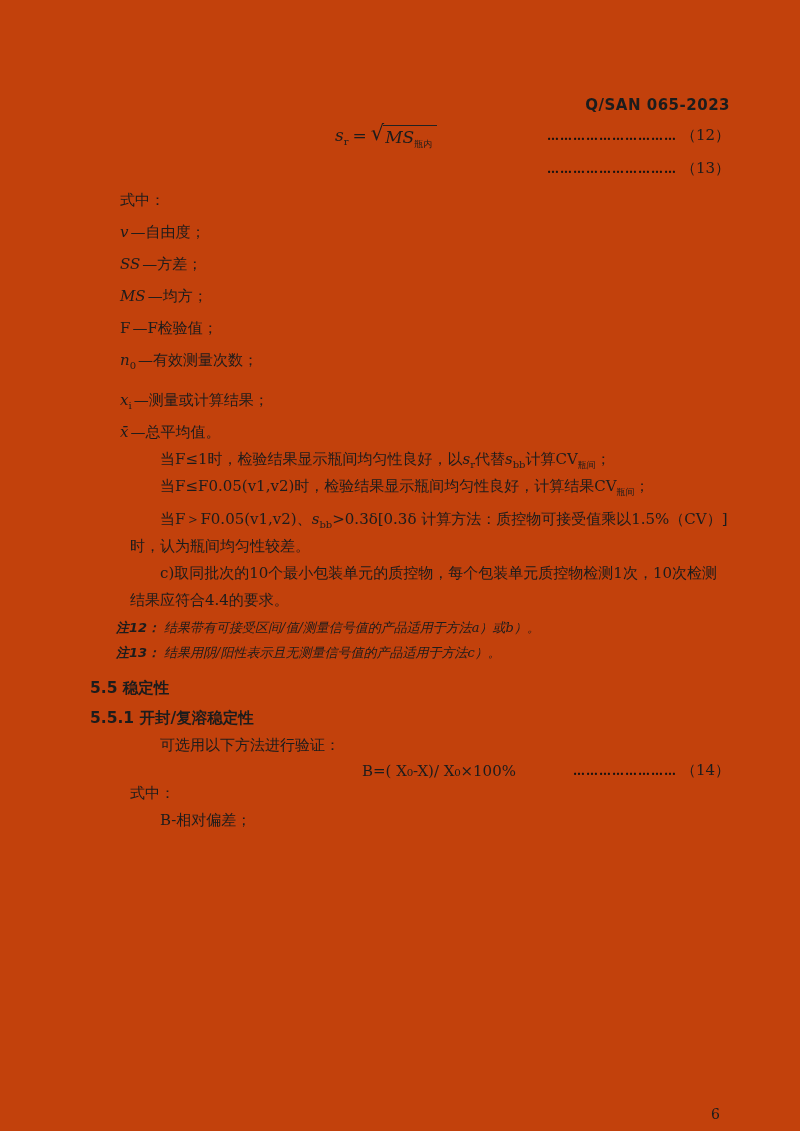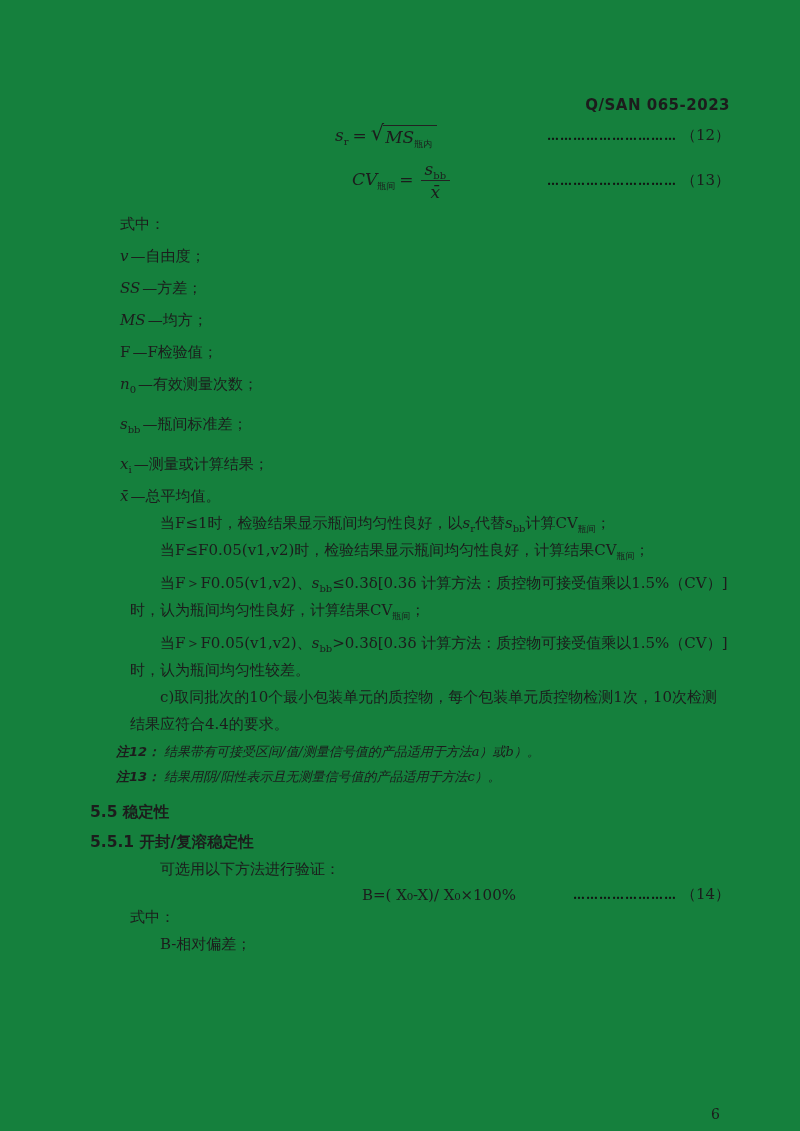--- a/index.html
+++ b/index.html
@@ -5,7 +5,7 @@
   * { margin:0; padding:0; box-sizing:border-box; }
   html,body { background:#ffffff; }
   .page {
-    position:relative; width:800px; height:1131px; background:#15803d;
+    position:relative; width:800px; height:1131px; background:#c2410c;
     font-family:"DejaVu Serif","Liberation Serif",serif; color:#1c1c1c;
     padding:96px 70px 0 90px; overflow:hidden;
   }

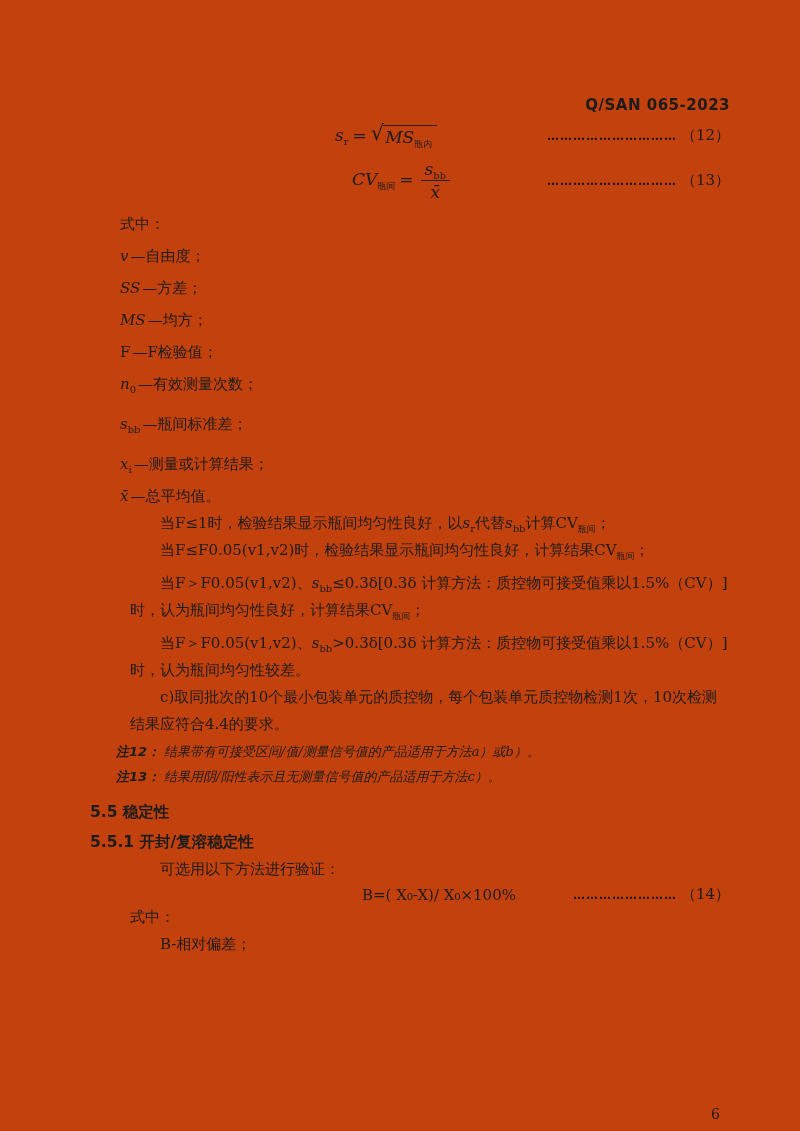--- a/index.html
+++ b/index.html
@@ -69,10 +69,6 @@
   </div>
 
   <div class="formula-row f13">
-    <span class="math"><i>CV</i><sub class="cjk-sub">瓶间</sub><span class="eq">=</span><span class="frac">
-          <span class="num"><i>s</i><sub>bb</sub></span>
-          <span class="den"><i>x̄</i></span>
-        </span></span>
     <span class="leader-group">
       <span class="leader">…………………………</span>
       <span class="f-label">（13）</span>

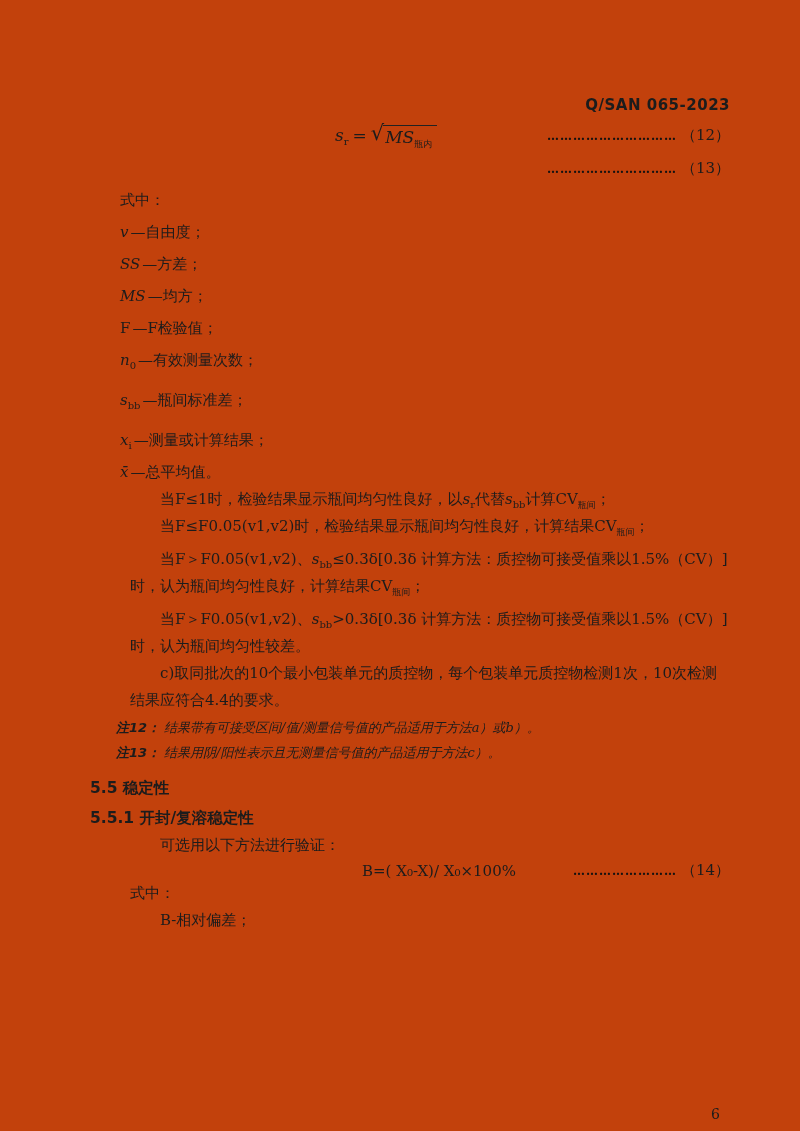--- a/index.html
+++ b/index.html
@@ -82,7 +82,6 @@
   <div class="def-item"><span class="def-sym math"><i>MS</i><sub></sub></span><span>—均方；</span></div>
   <div class="def-item"><span class="def-sym math"><span>F</span><sub></sub></span><span>—F检验值；</span></div>
   <div class="def-item"><span class="def-sym math"><i>n</i><sub>0</sub></span><span>—有效测量次数；</span></div>
-  <div class="def-item tall"><span class="def-sym math"><i>s</i><sub>bb</sub></span><span>—瓶间标准差；</span></div>
   <div class="def-item tall"><span class="def-sym math"><i>x</i><sub>i</sub></span><span>—测量或计算结果；</span></div>
   <div class="def-item"><span class="def-sym math"><i>x̄</i><sub></sub></span><span>—总平均值。</span></div>
 

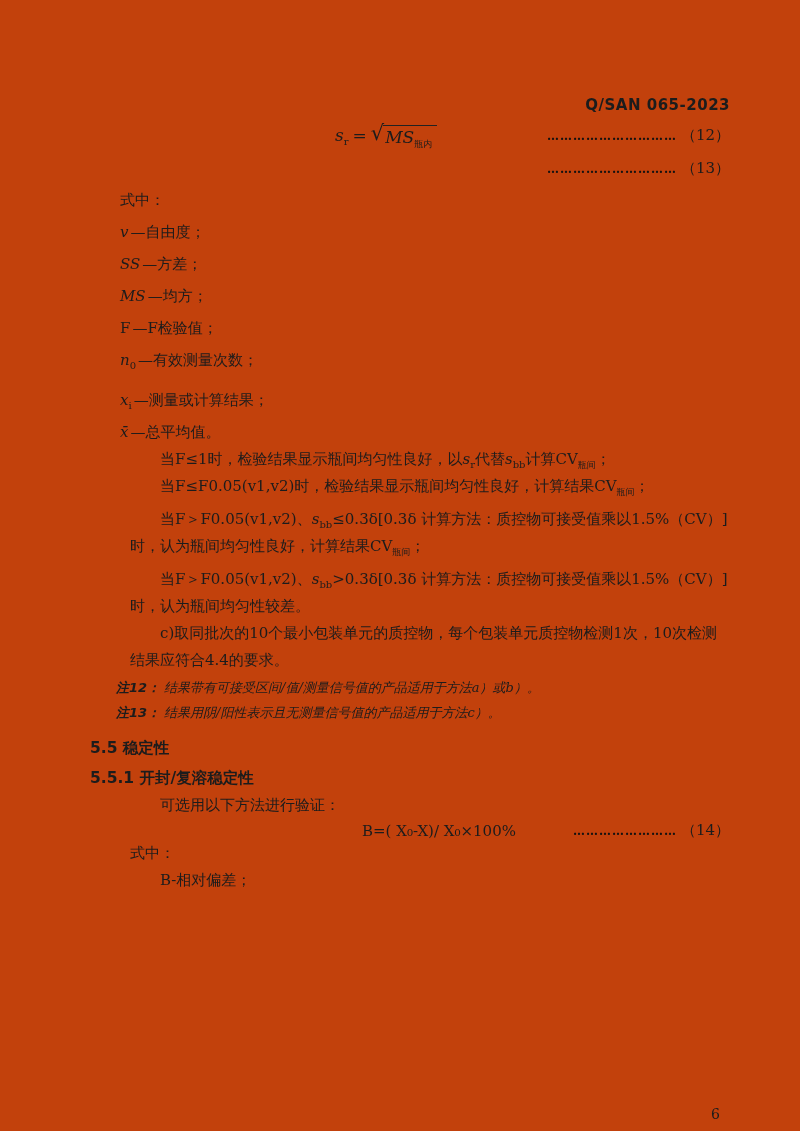--- a/index.html
+++ b/index.html
@@ -89,7 +89,6 @@
 
   <p class="body-para indent"><span>当F≤F0.05(v1,v2)时，检验结果显示瓶间均匀性良好，计算结果CV</span><sub class="cjk-sub">瓶间</sub><span>；</span></p>
 
-  <p class="body-para indent mt6"><span>当F＞F0.05(v1,v2)、</span><span class="math-inline"><i>s</i><sub>bb</sub></span><span>≤0.3δ[0.3δ 计算方法：质控物可接受值乘以1.5%（CV）]时，认为瓶间均匀性良好，计算结果CV</span><sub class="cjk-sub">瓶间</sub><span>；</span></p>
 
   <p class="body-para indent mt6"><span>当F＞F0.05(v1,v2)、</span><span class="math-inline"><i>s</i><sub>bb</sub></span><span>&gt;0.3δ[0.3δ 计算方法：质控物可接受值乘以1.5%（CV）]时，认为瓶间均匀性较差。</span></p>
 

